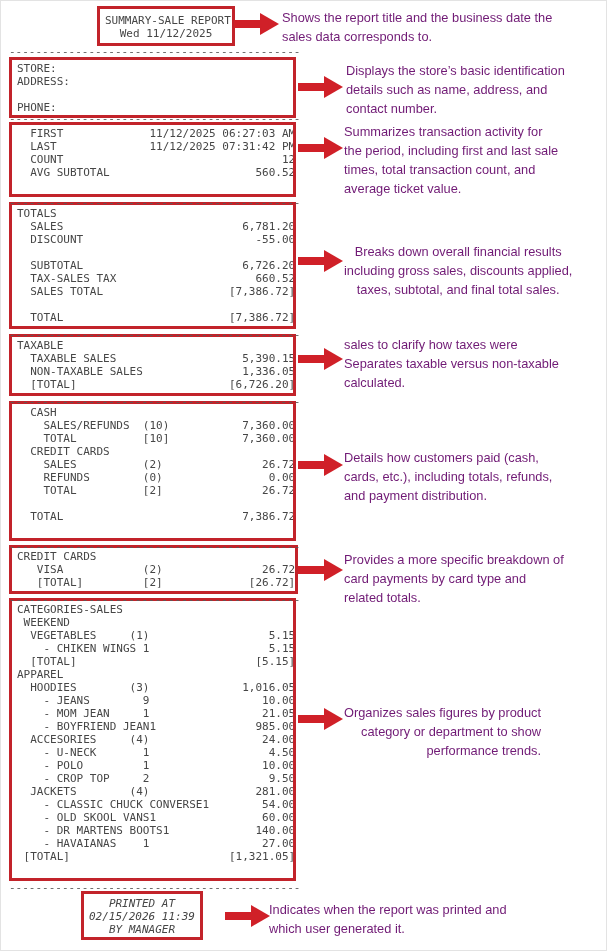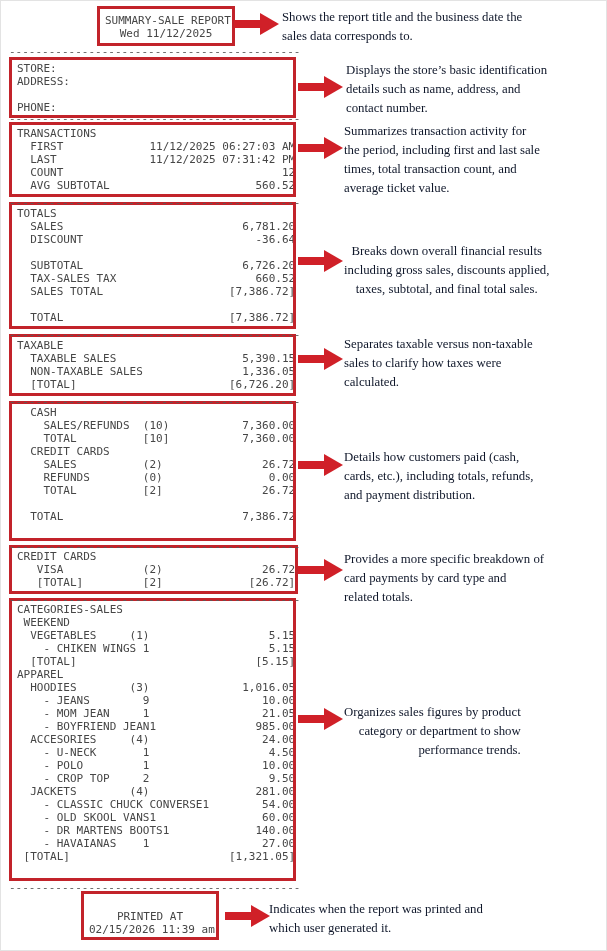--- a/index.html
+++ b/index.html
@@ -14,8 +14,8 @@
   .dash{position:absolute;left:8px;font-family:"DejaVu Sans Mono",monospace;
         font-size:11px;line-height:11px;color:#5a5a5a;white-space:pre;}
   .ann{position:absolute;}
-  .ann .row{font-family:Liberation Serif, serif;font-size:12.8px;
-        line-height:19px;color:#0f172a;white-space:pre;}
+  .ann .row{font-family:Liberation Sans, sans-serif;font-size:12.8px;
+        line-height:19px;color:#701a75;white-space:pre;}
   .arrow{position:absolute;width:46px;height:22px;}
   .arrow .bar{position:absolute;left:0;top:7px;width:26px;height:8px;background:#d02028;}
   .arrow .head{position:absolute;left:26px;top:0;width:0;height:0;

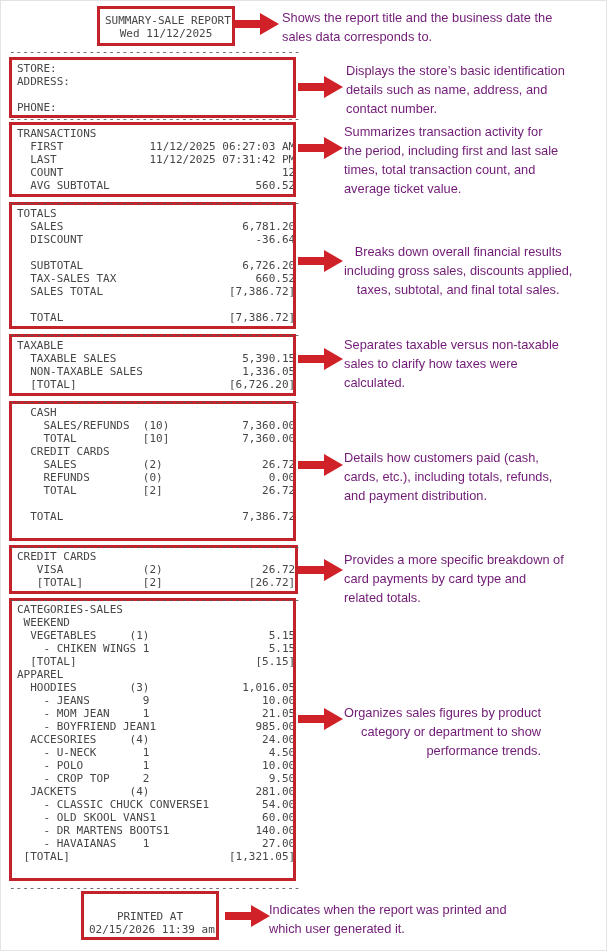--- a/index.html
+++ b/index.html
@@ -59,7 +59,6 @@
       <div class="row">PHONE:</div>
     </section>
   <section class="rbox" id="b-trans">
-      <div class="row">TRANSACTIONS</div>
       <div class="row">  FIRST             11/12/2025 06:27:03 AM</div>
       <div class="row">  LAST              11/12/2025 07:31:42 PM</div>
       <div class="row">  COUNT                                 12</div>

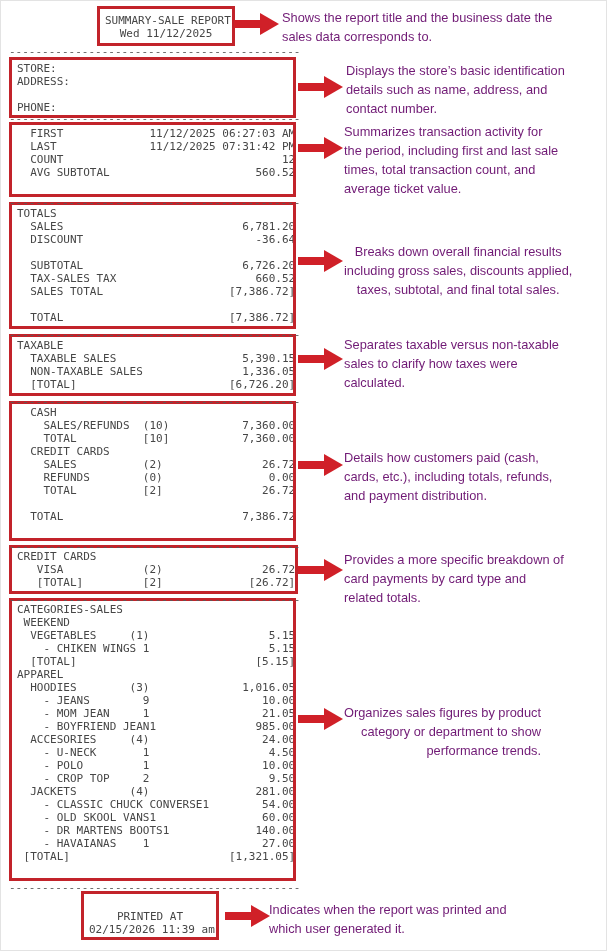--- a/index.html
+++ b/index.html
@@ -67,7 +67,7 @@
   <section class="rbox" id="b-totals">
       <div class="row">TOTALS</div>
       <div class="row">  SALES                           6,781.20</div>
-      <div class="row">  DISCOUNT                          -36.64</div>
+      <div class="row">  DISCOUNT                          -55.00</div>
       <div class="row">&nbsp;</div>
       <div class="row">  SUBTOTAL                        6,726.20</div>
       <div class="row">  TAX-SALES TAX                     660.52</div>

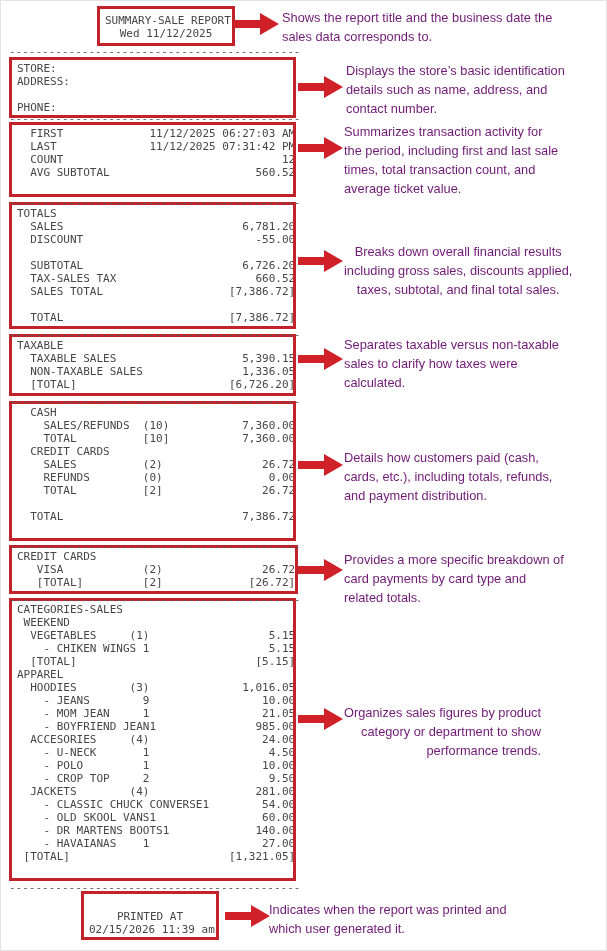--- a/index.html
+++ b/index.html
@@ -192,8 +192,8 @@
       <div class="row">taxes, subtotal, and final total sales.</div>
     </div>
   <div class="ann" id="n5">
+      <div class="row">sales to clarify how taxes were</div>
       <div class="row">Separates taxable versus non-taxable</div>
-      <div class="row">sales to clarify how taxes were</div>
       <div class="row">calculated.</div>
     </div>
   <div class="ann" id="n6">

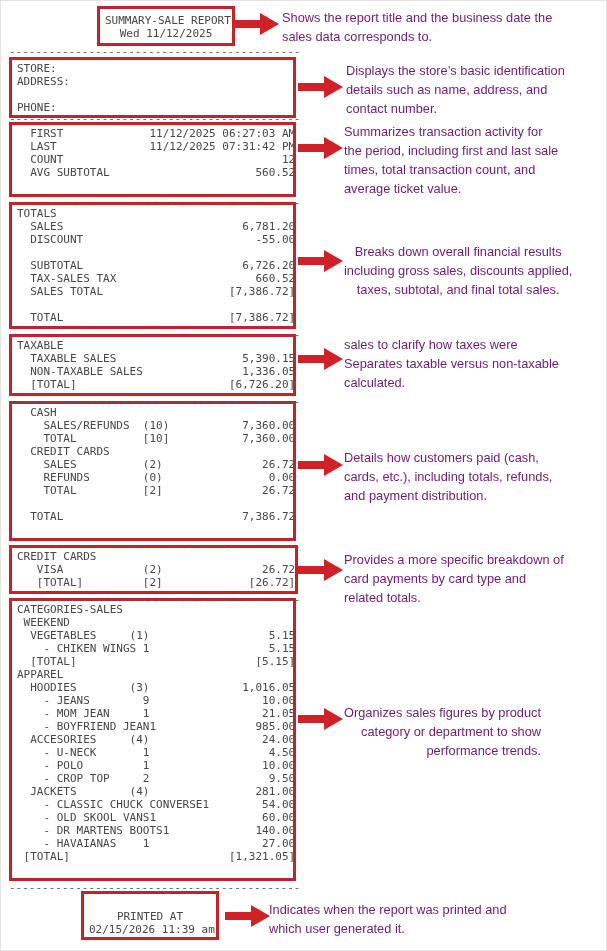--- a/index.html
+++ b/index.html
@@ -30,7 +30,7 @@
   #b-pay{left:8px;top:400px;width:287px;height:140px;}
   #b-cc{left:8px;top:544px;width:289px;height:49px;}
   #b-cat{left:8px;top:597px;width:287px;height:283px;}
-  #b-print{left:80px;top:890px;width:138px;height:49px;padding-top:16px;}
+  #b-print{left:80px;top:890px;width:122px;height:49px;padding-top:3px;font-style:italic;}
 
   #d1{top:45px;} #d2{top:112px;} #d3{top:196px;} #d4{top:328px;}
   #d5{top:395px;} #d6{top:540px;} #d7{top:593px;} #d8{top:881px;}

